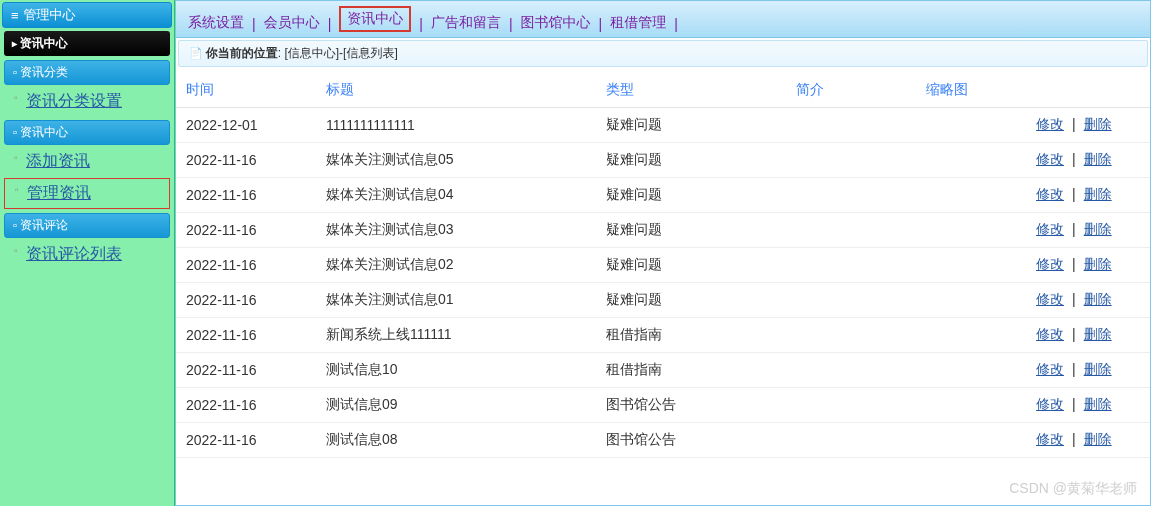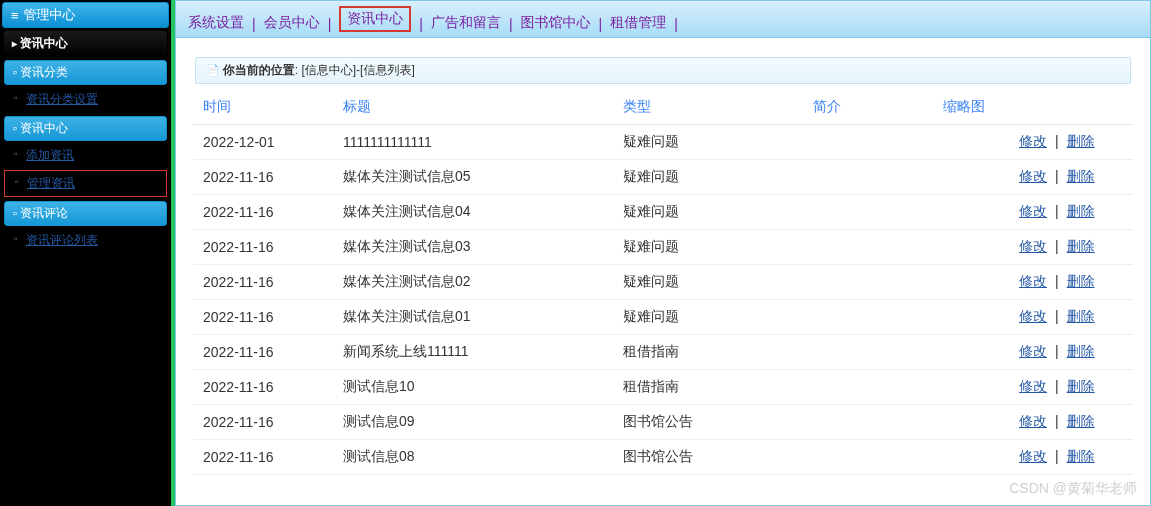--- a/index.html
+++ b/index.html
@@ -5,7 +5,7 @@
 *{box-sizing:border-box;margin:0;padding:0}
 body{font-family:"Microsoft YaHei",SimSun,sans-serif;font-size:13px;background:#fff;width:1151px;height:506px;overflow:hidden}
 .layout{display:flex;width:100%;height:100%}
-.sidebar{width:175px;min-width:175px;background:#000000;border-right:4px solid #22c55e}
+.sidebar{width:175px;min-width:175px;background:#86efac;border-right:1px solid #22c55e}
 .side-top{background:linear-gradient(#3fb5e8,#0b8fd4);color:#fff;padding:3px 8px;font-size:13px;border:1px solid #0d8ccb;border-radius:3px;margin:2px;display:flex;align-items:center}
 .side-top::before{content:"≡";margin-right:5px;font-weight:bold}
 .side-panel{background:linear-gradient(#1a1a1a,#000);color:#fff;padding:4px 8px;border-radius:3px;margin:3px 4px 2px 4px;font-size:12px;font-weight:bold}

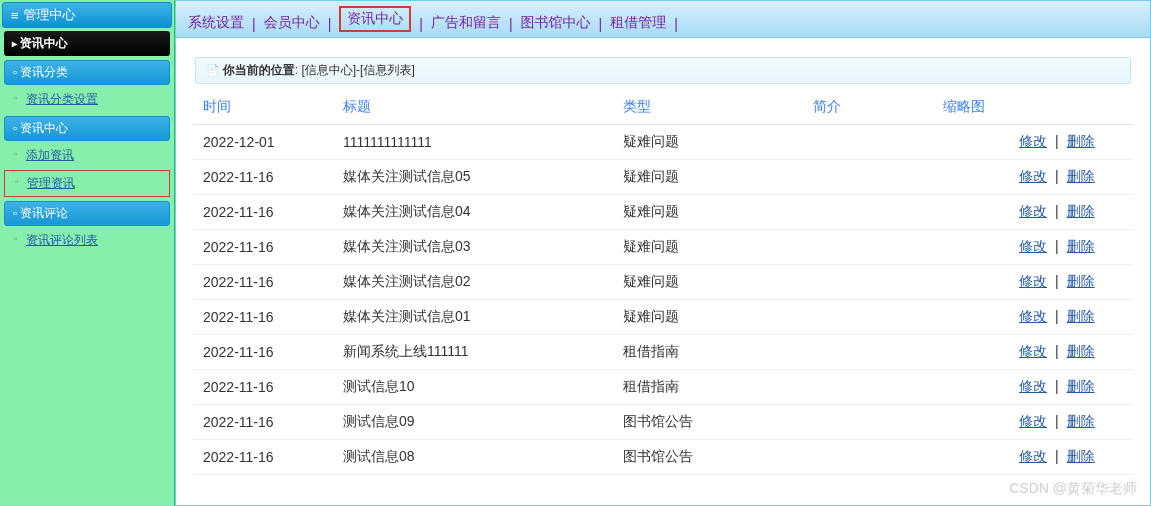--- a/index.html
+++ b/index.html
@@ -21,7 +21,7 @@
 .topnav a{color:#7a1fa2;text-decoration:none;margin:0 4px;cursor:pointer}
 .topnav .sep{color:#7a1fa2;margin:0 4px}
 .topnav .boxed{border:2px solid #d43a2f;padding:2px 6px}
-.content{flex:1;border:1px solid #7ec7e7;border-top:none;margin:0;padding:17px;display:flex;flex-direction:column}
+.content{flex:1;border:1px solid #7ec7e7;border-top:none;margin:0;padding:0;display:flex;flex-direction:column}
 .breadcrumb{background:linear-gradient(#f3fafe,#e7f5fd);border-bottom:1px solid #c3e3f3;padding:4px 10px;font-size:12px;color:#333;margin:2px;border:1px solid #c3e3f3;border-radius:2px}
 .breadcrumb::before{content:"📄 ";font-size:11px}
 .breadcrumb b{font-weight:bold}

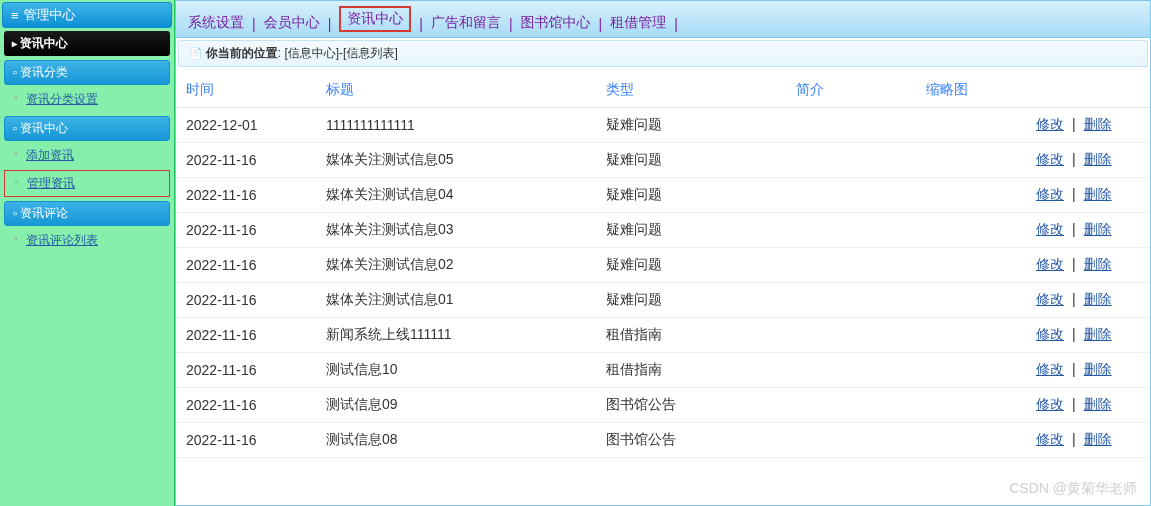--- a/index.html
+++ b/index.html
@@ -12,7 +12,7 @@
 .side-panel::before{content:"▸ ";font-size:10px}
 .side-head{background:linear-gradient(#3db2e6,#1697d6);color:#fff;padding:3px 8px;border-radius:3px;margin:4px 4px 2px 4px;font-size:12px;border:1px solid #1290cf}
 .side-head::before{content:"▫ ";font-size:11px}
-.side-item{padding:4px 8px 4px 22px;margin:2px 4px;font-size:12px;position:relative}
+.side-item{padding:4px 8px 4px 22px;margin:2px 4px;font-size:16px;position:relative}
 .side-item::before{content:"▫";position:absolute;left:10px;color:#888;font-size:10px;top:5px}
 .side-item a{color:#2659a6;text-decoration:underline;cursor:pointer}
 .side-item.boxed{border:1px solid #d43a2f}

